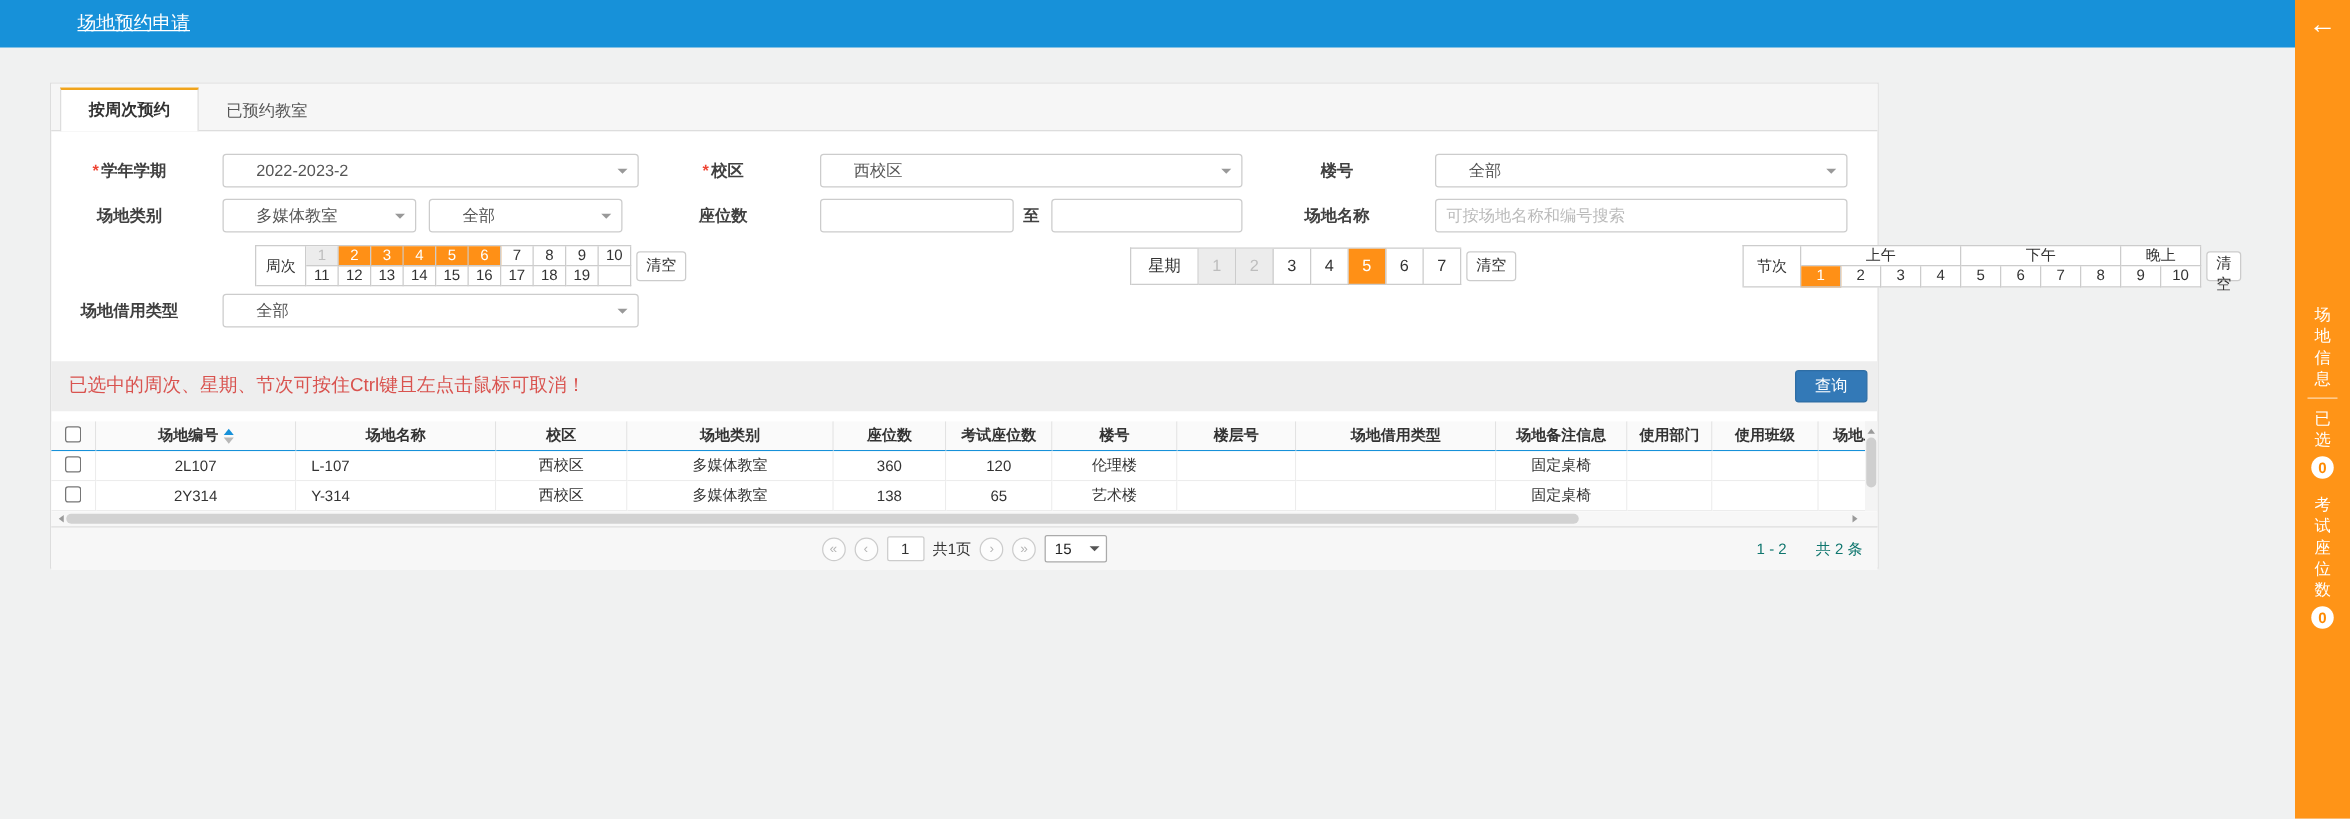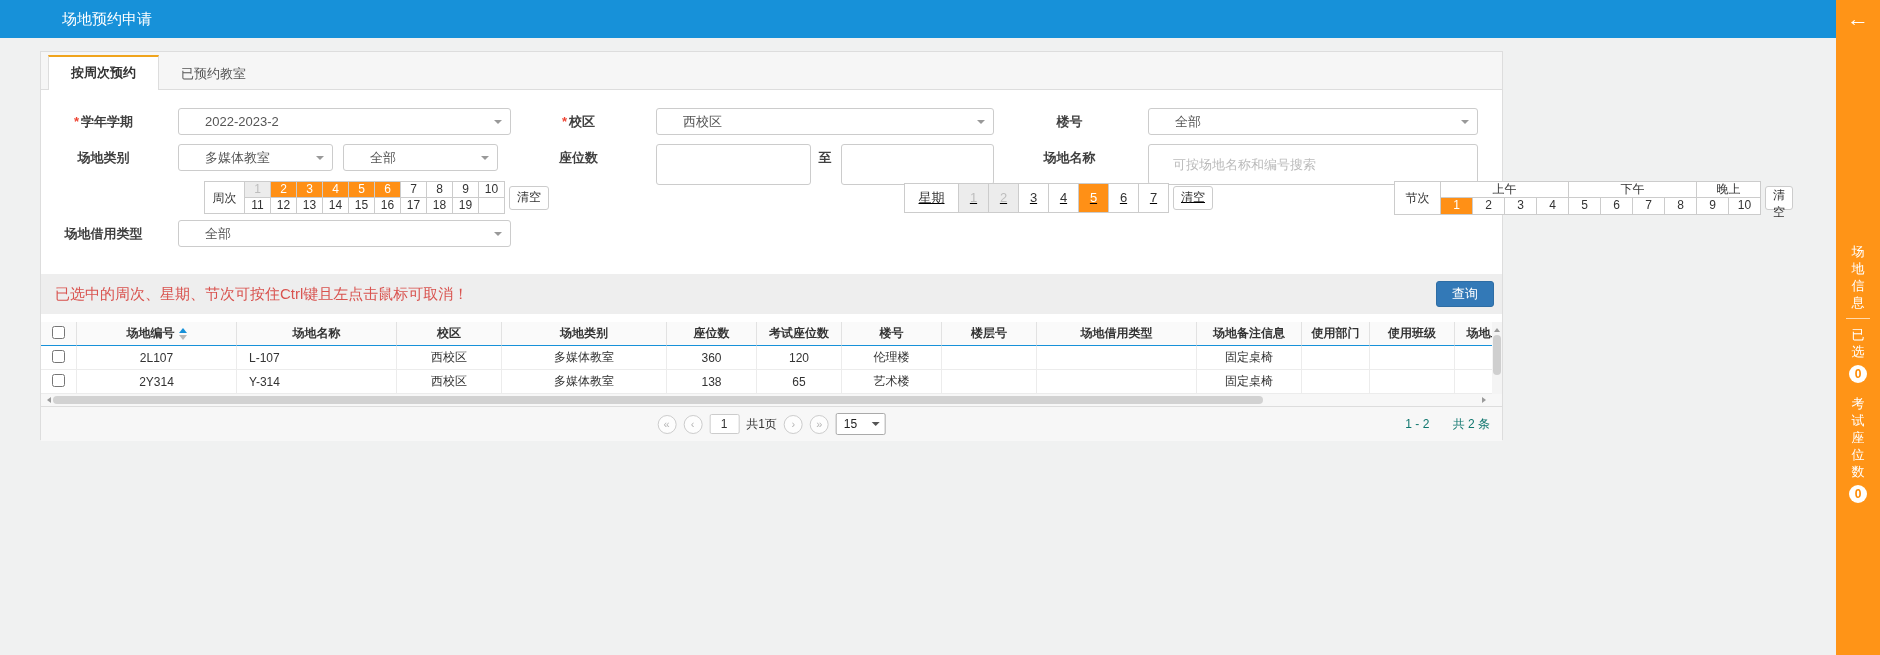--- a/index.html
+++ b/index.html
@@ -8,7 +8,7 @@
 
   
   .app-header { position:absolute; left:0; top:0; width:1836px; height:38px; background:#1791d9; }
-  .app-title { position:absolute; left:62px; top:0; line-height:38px; color:#fff; font-size:15px; }
+  .app-title { position:absolute; left:62px; top:0; line-height:38px; color:#fff; font-size:15px;text-decoration:underline; }
 
   
   .rail { position:absolute; right:0; top:0; width:44px; height:655px; background:#ff9417; z-index:10; }

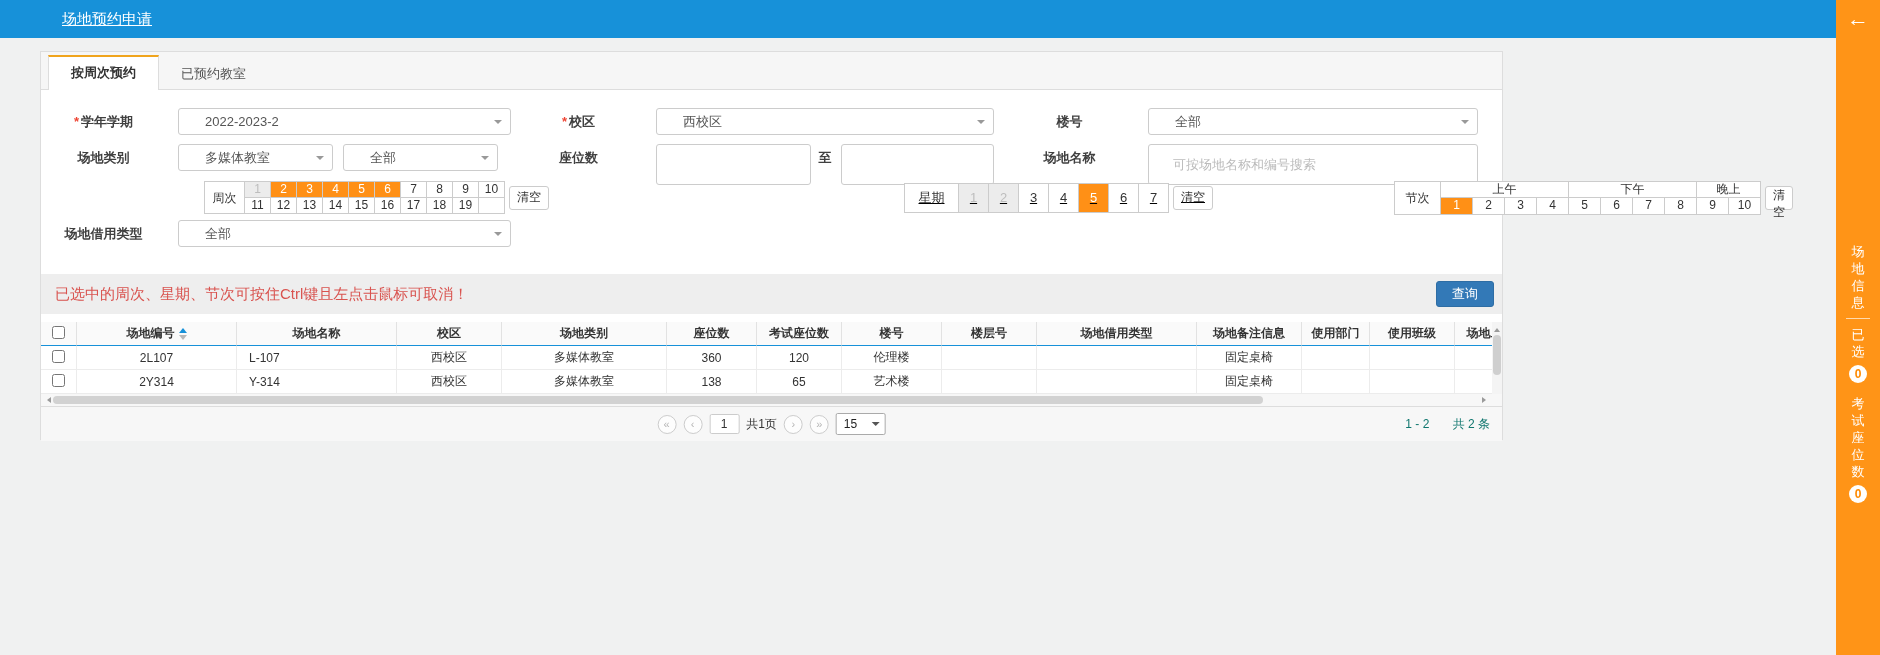--- a/index.html
+++ b/index.html
@@ -19,7 +19,7 @@
   .rail-badge { width:18px; height:18px; border-radius:50%; background:#fff; color:#ff8a00; font-size:12px; font-weight:bold; line-height:18px; text-align:center; margin:5px 0 12px; }
 
   
-  .panel { position:absolute; left:40px; top:51px; width:1463px; height:389px; background:#fff; border:1px solid #ddd; }
+  .panel { position:absolute; left:40px; top:66px; width:1463px; height:389px; background:#fff; border:1px solid #ddd; }
 
   
   .tabs { position:absolute; left:0; top:0; width:100%; height:38px; background:#f6f6f6; border-bottom:1px solid #ddd; display:flex; align-items:flex-end; padding-left:7px; }

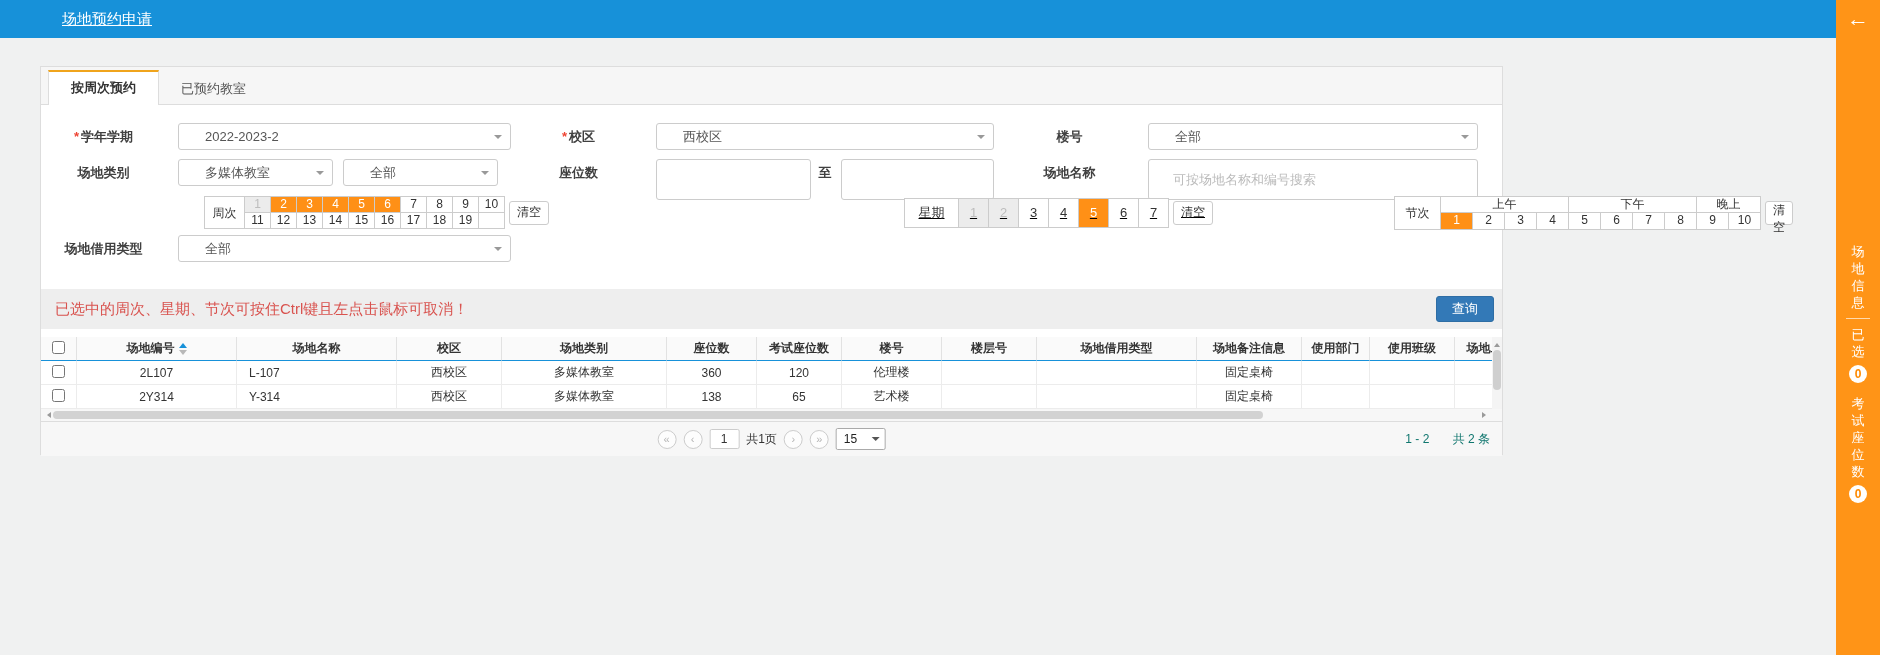--- a/index.html
+++ b/index.html
@@ -31,7 +31,7 @@
   .req::before { content:"*"; color:#e43; margin-right:2px; font-weight:bold; }
   .sel { position:absolute; height:27px; border:1px solid #ccc; border-radius:3px; background:#fff; font-size:13px; color:#555; line-height:25px; padding:0 22px 0 26px; cursor:pointer; white-space:nowrap; overflow:hidden; }
   .sel .caret { position:absolute; right:8px; top:11px; width:0; height:0; border:4px solid transparent; border-top-color:#999; }
-  .inp { position:absolute; height:41px; border:1px solid #ccc; border-radius:3px; background:#fff; font-size:13px; color:#737373; padding:0 24px; outline:none; }
+  .inp { position:absolute; height:27px; border:1px solid #ccc; border-radius:3px; background:#fff; font-size:13px; color:#737373; padding:0 8px; outline:none; }
   .inp::placeholder { color:#bbb; }
 
   

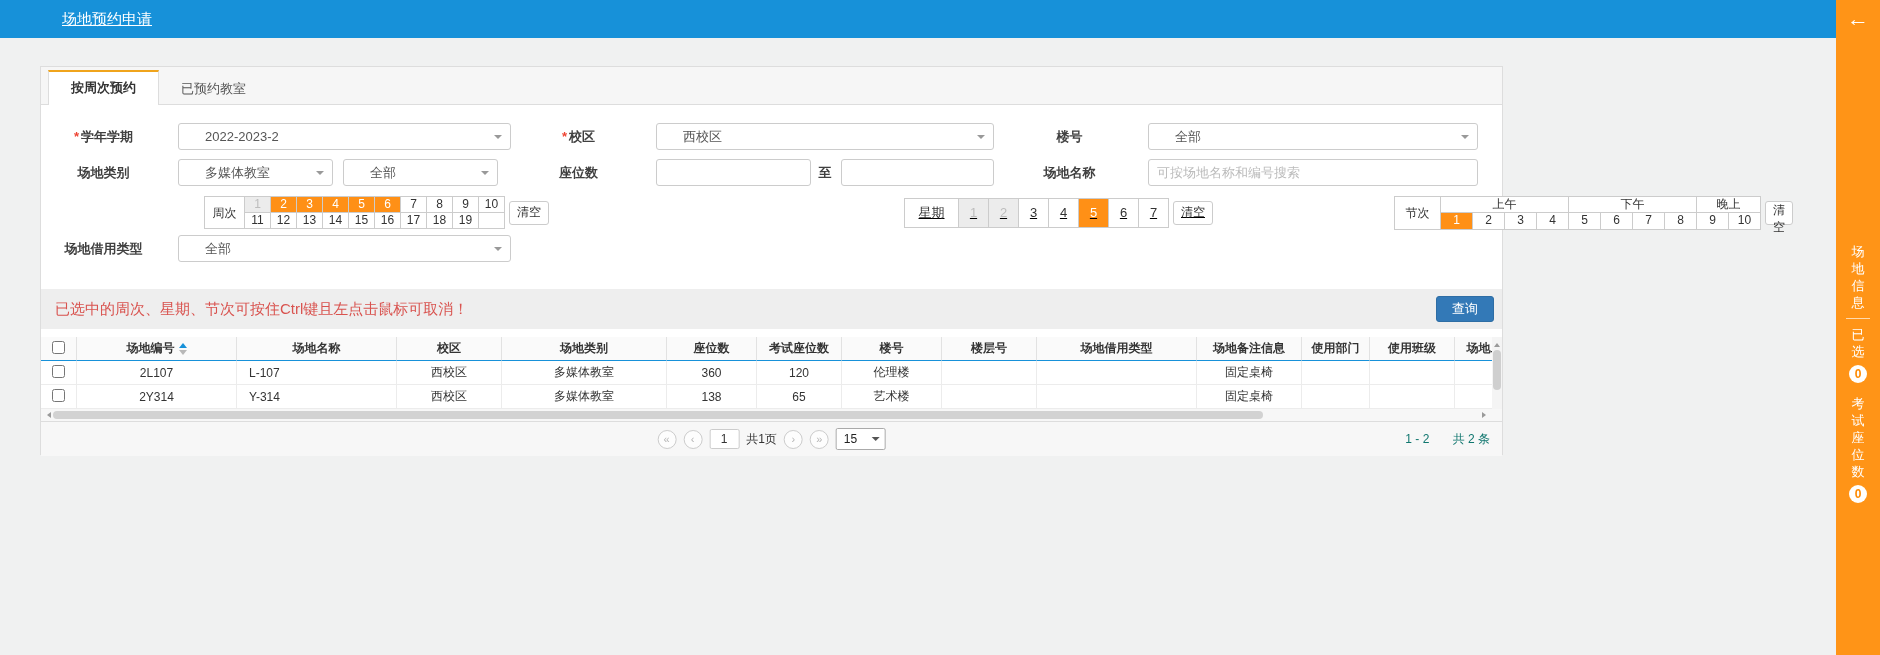--- a/index.html
+++ b/index.html
@@ -167,7 +167,7 @@
     <button class="clear-btn">清空</button>
   </div>
 
-  <div class="grid-wrap" style="left:815px; top:128px;text-decoration:underline;">
+  <div class="grid-wrap" style="left:815px; top:128px;">
     <div class="selgrid day-grid">
       <div class="glabel" style="line-height:28px !important;">星期</div>
       <div class="cell disabled">1</div>

